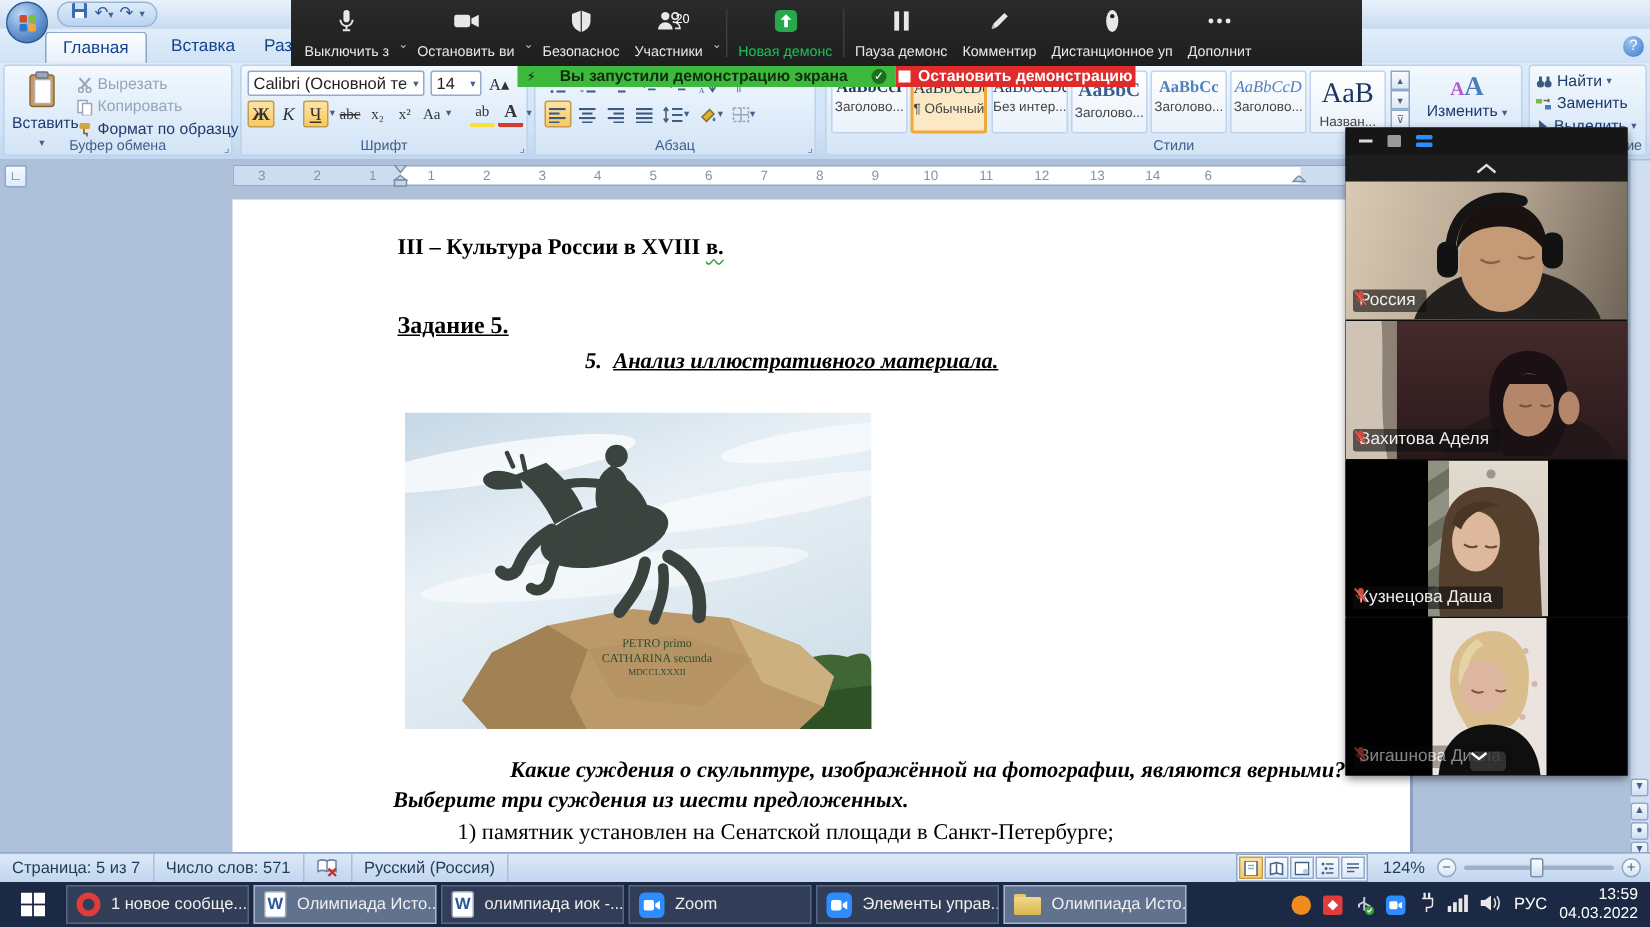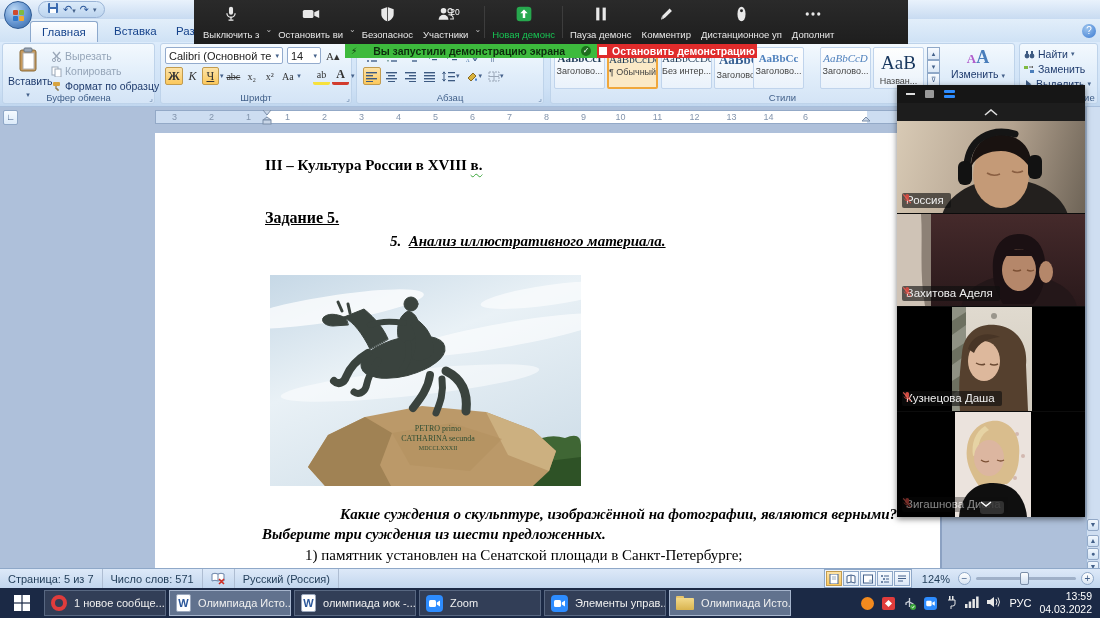--- a/index.html
+++ b/index.html
@@ -341,7 +341,7 @@
         <span class="sprev" style="font-weight:bold;color:#365f91;font-size:13px">AaBbC</span>
         <span class="sname">Заголово...</span>
       </div>
-      <div class="stylecell" style="left:202px">
+      <div class="stylecell" style="left:216px">
         <span class="sprev" style="font-weight:bold;color:#4f81bd">AaBbCc</span>
         <span class="sname">Заголово...</span>
       </div>

